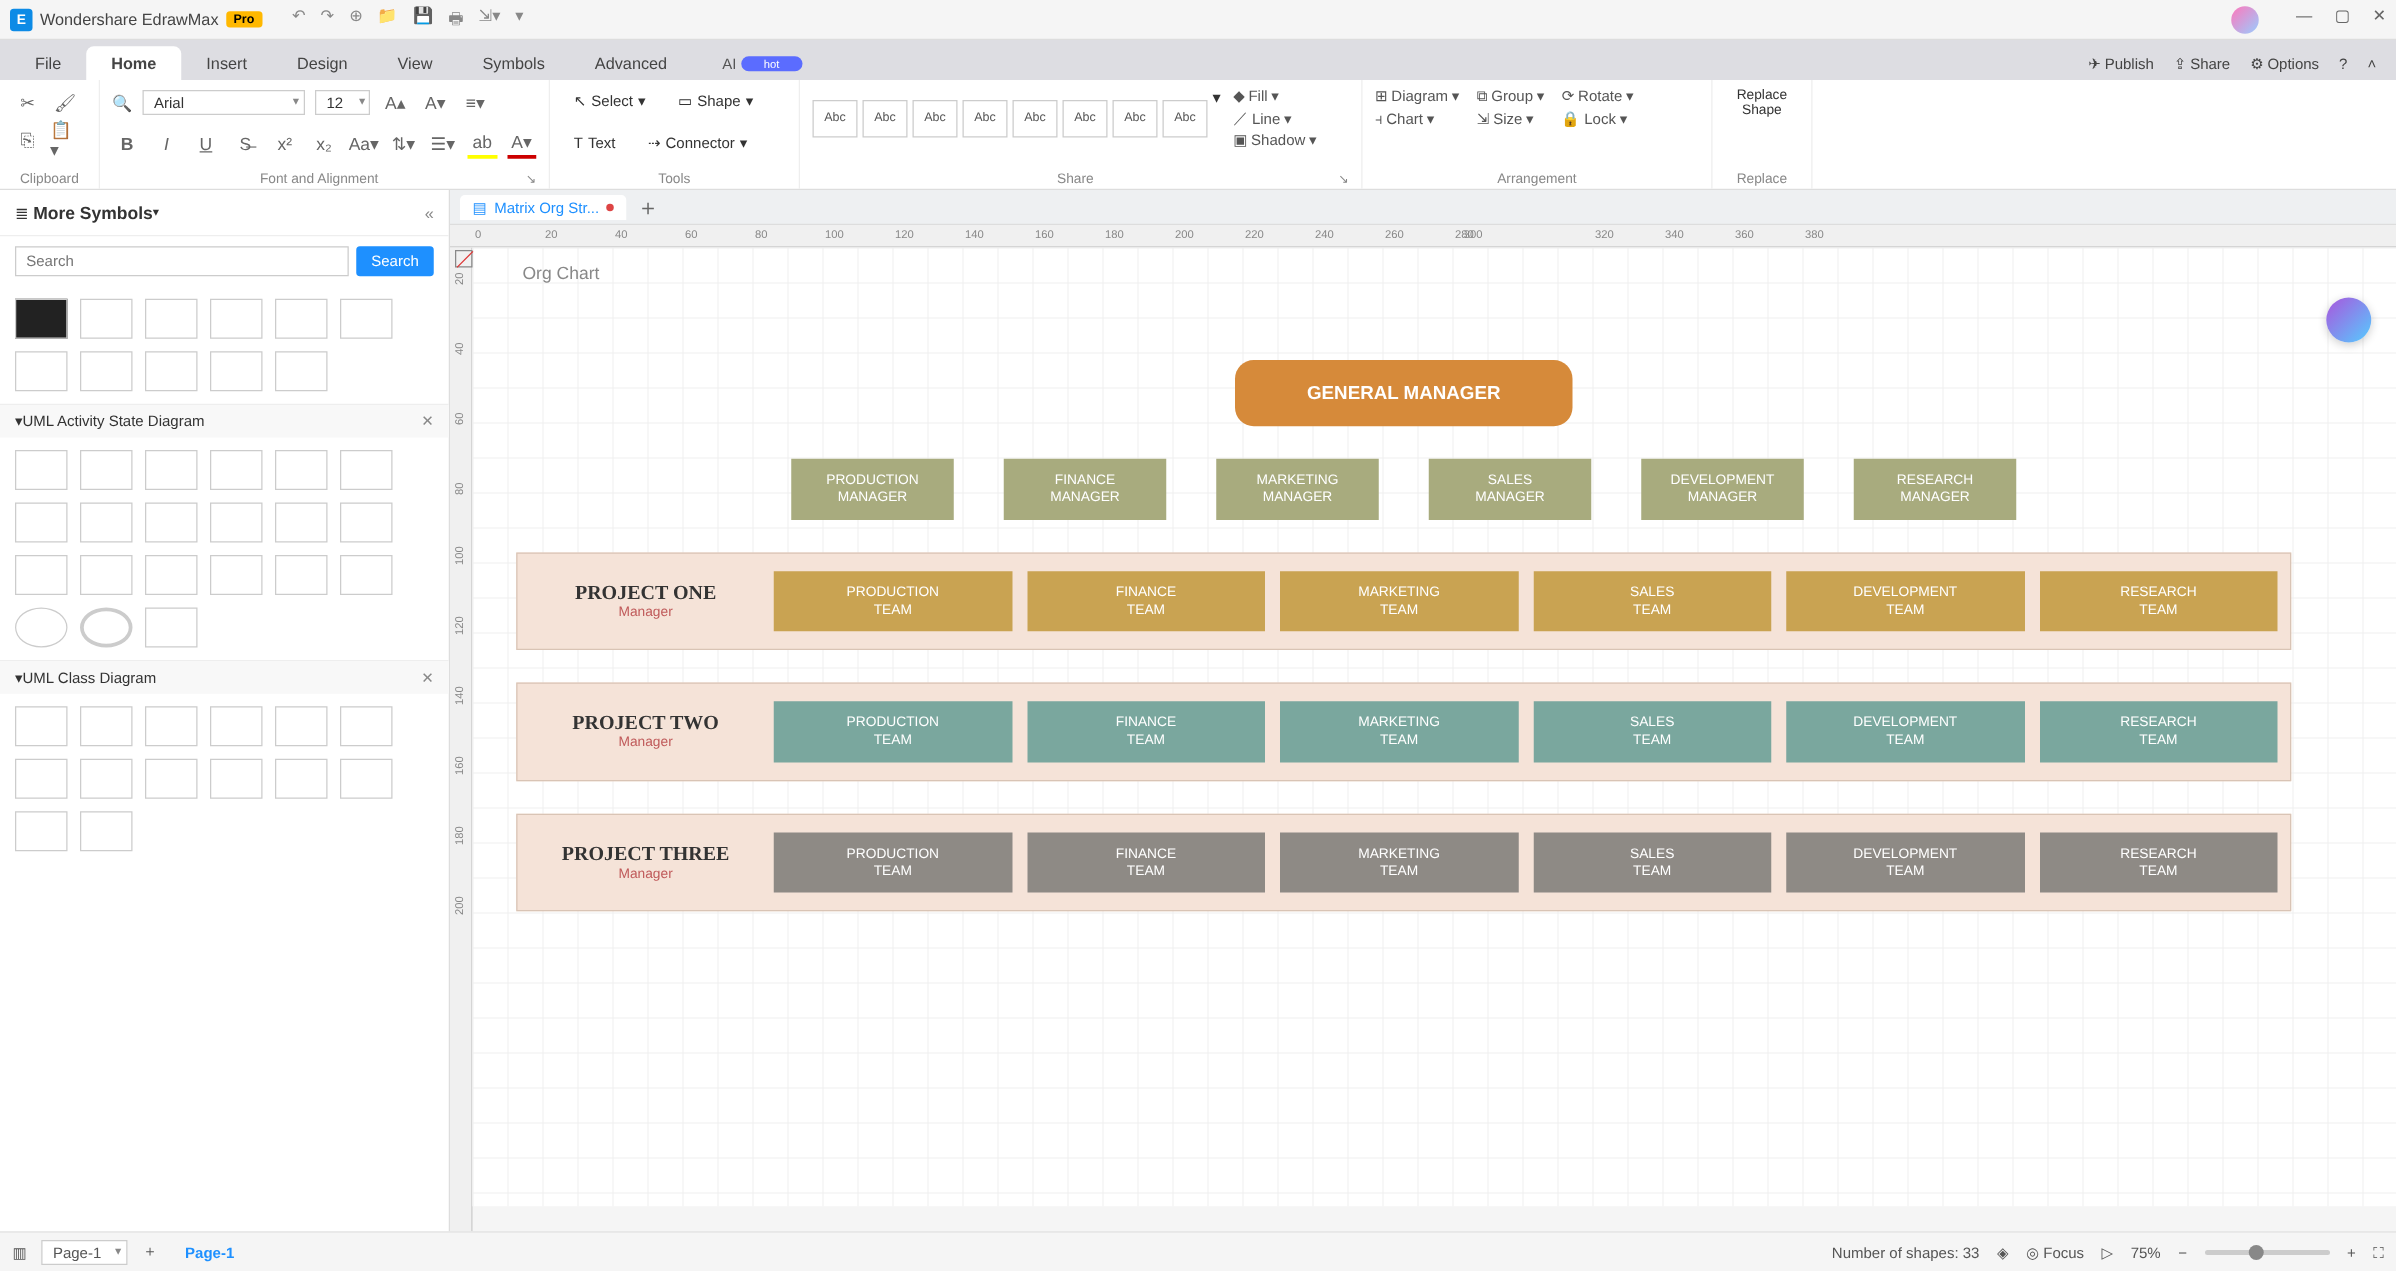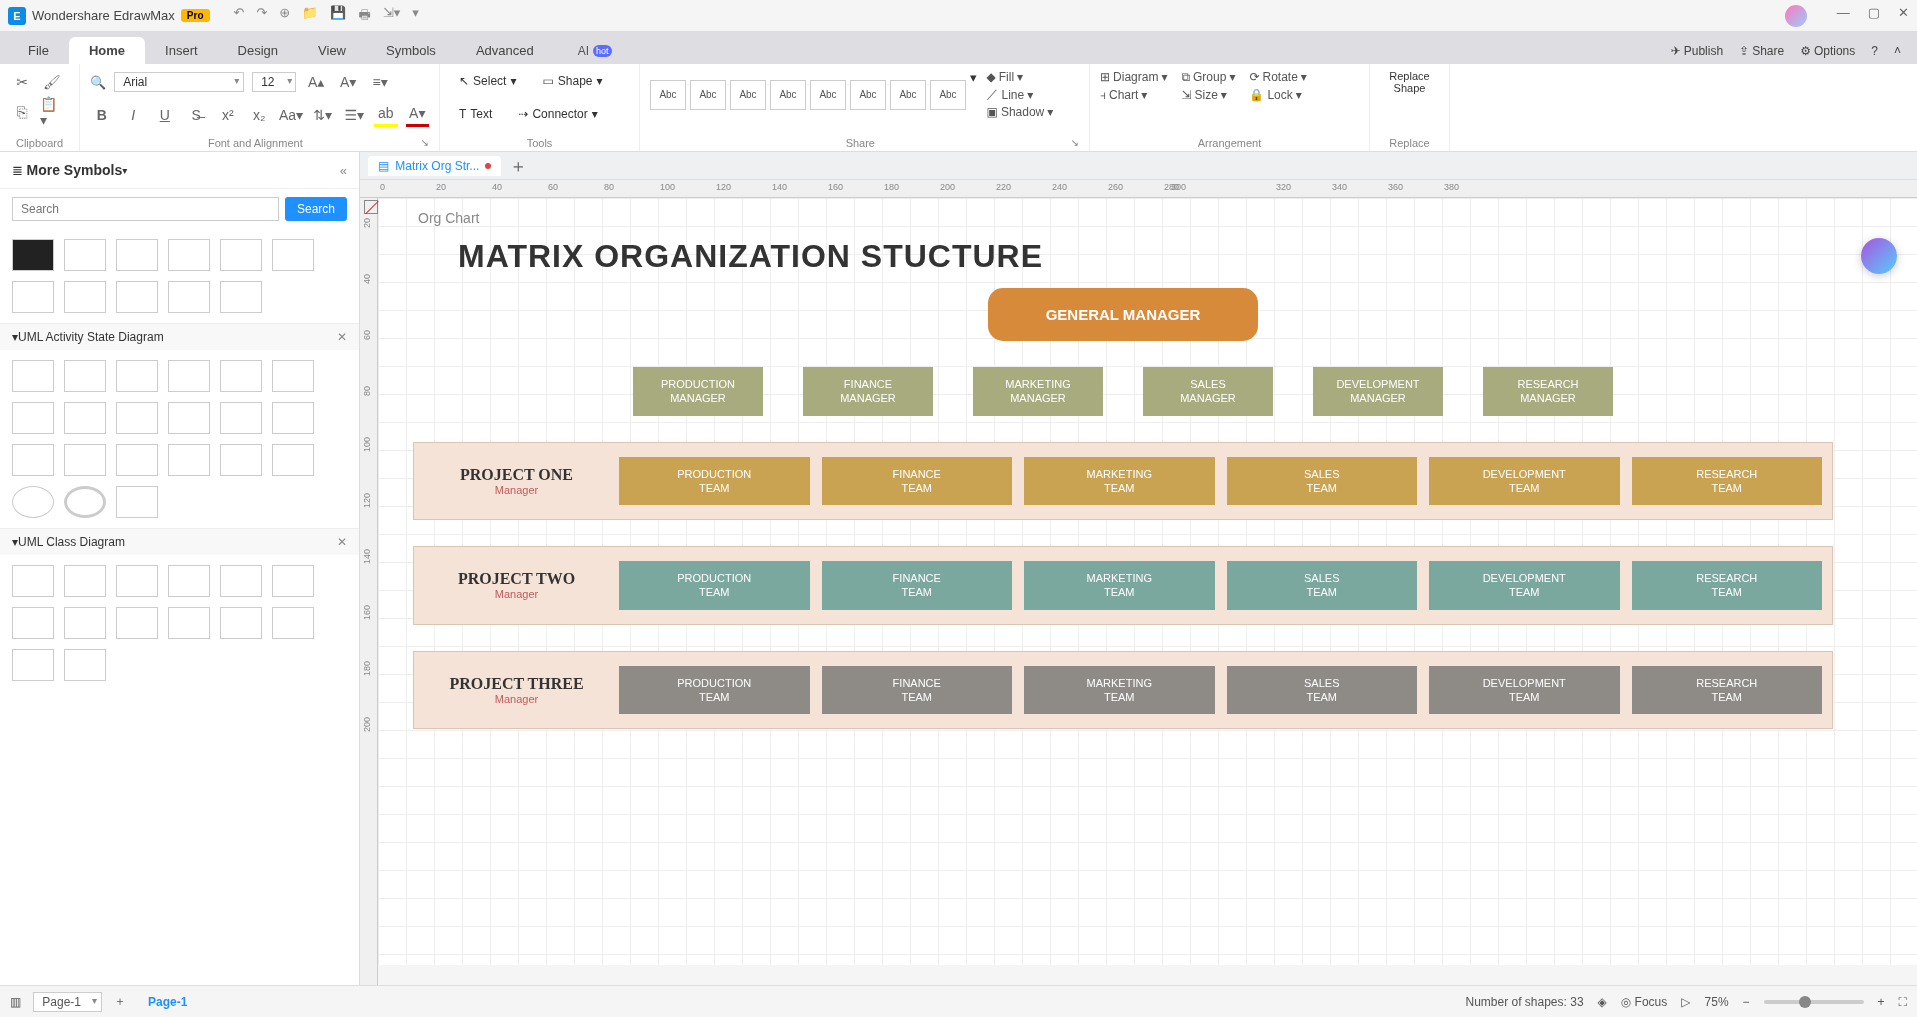--- a/index.html
+++ b/index.html
@@ -20,7 +20,7 @@
 .menubar .tab { padding: 6px 20px; font-size: 13px; color: #444; cursor: pointer; }
 .menubar .tab.active { background: #fff; border-radius: 6px 6px 0 0; font-weight: bold; }
 .menubar .ai { margin-left: 4px; font-size: 12px; color: #555; display:flex;align-items:center;gap:4px;}
-.menubar .ai .hot { background: #5b6cff; color: #fff; font-size: 9px; padding: 1px 3px; border-radius: 6px; }
+.menubar .ai .hot { background: #5b6cff; color: #fff; font-size: 9px; padding: 1px 18px; border-radius: 6px; }
 .menubar .right { margin-left: auto; display: flex; gap: 16px; align-items: center; padding-right: 8px; padding-bottom: 6px; color: #444; }
 .menubar .right span { cursor: pointer; font-size: 12px; display:flex;align-items:center;gap:3px;}
 

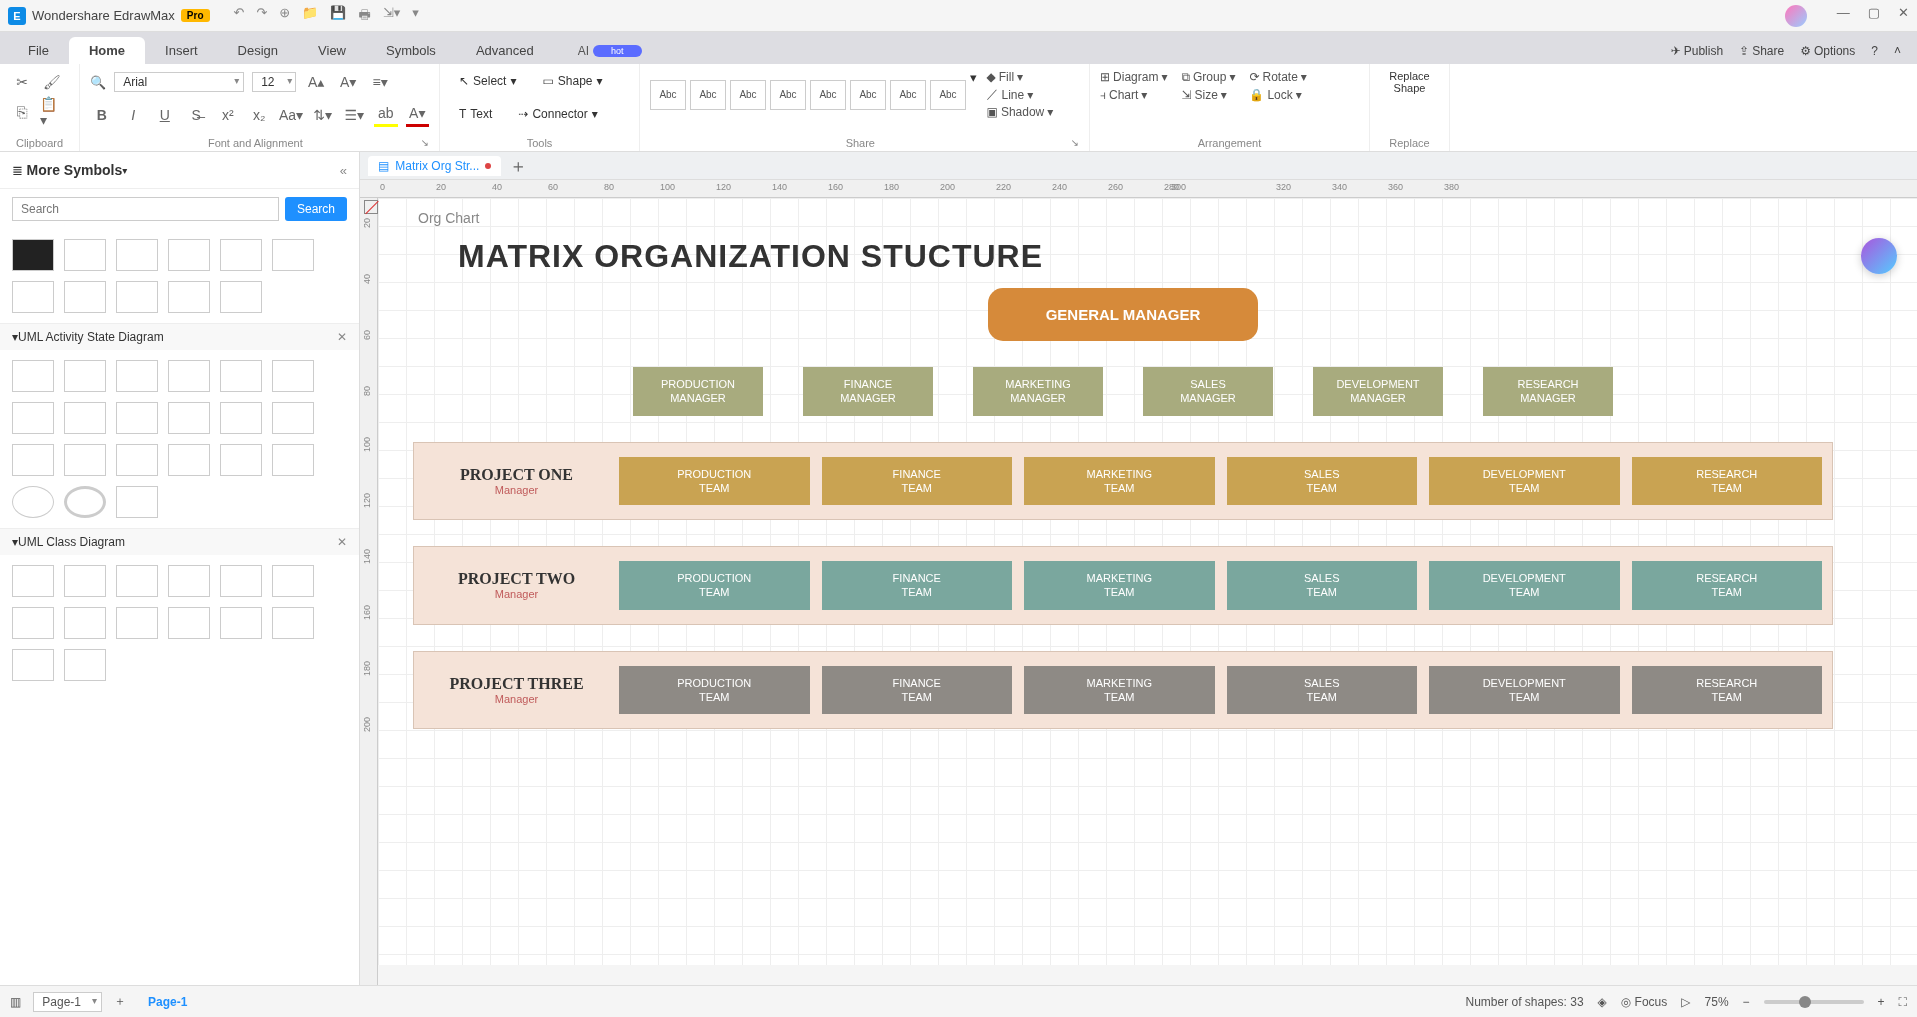--- a/index.html
+++ b/index.html
@@ -378,7 +378,6 @@
         </div>
       <div class="canvas">
         <div class="canvas-label">Org Chart</div>
-        <div class="chart-title">MATRIX ORGANIZATION STUCTURE</div>
         <div class="org">
           <div class="gm-box">GENERAL MANAGER</div>
           <div class="mgr-row" id="mgr-row">

